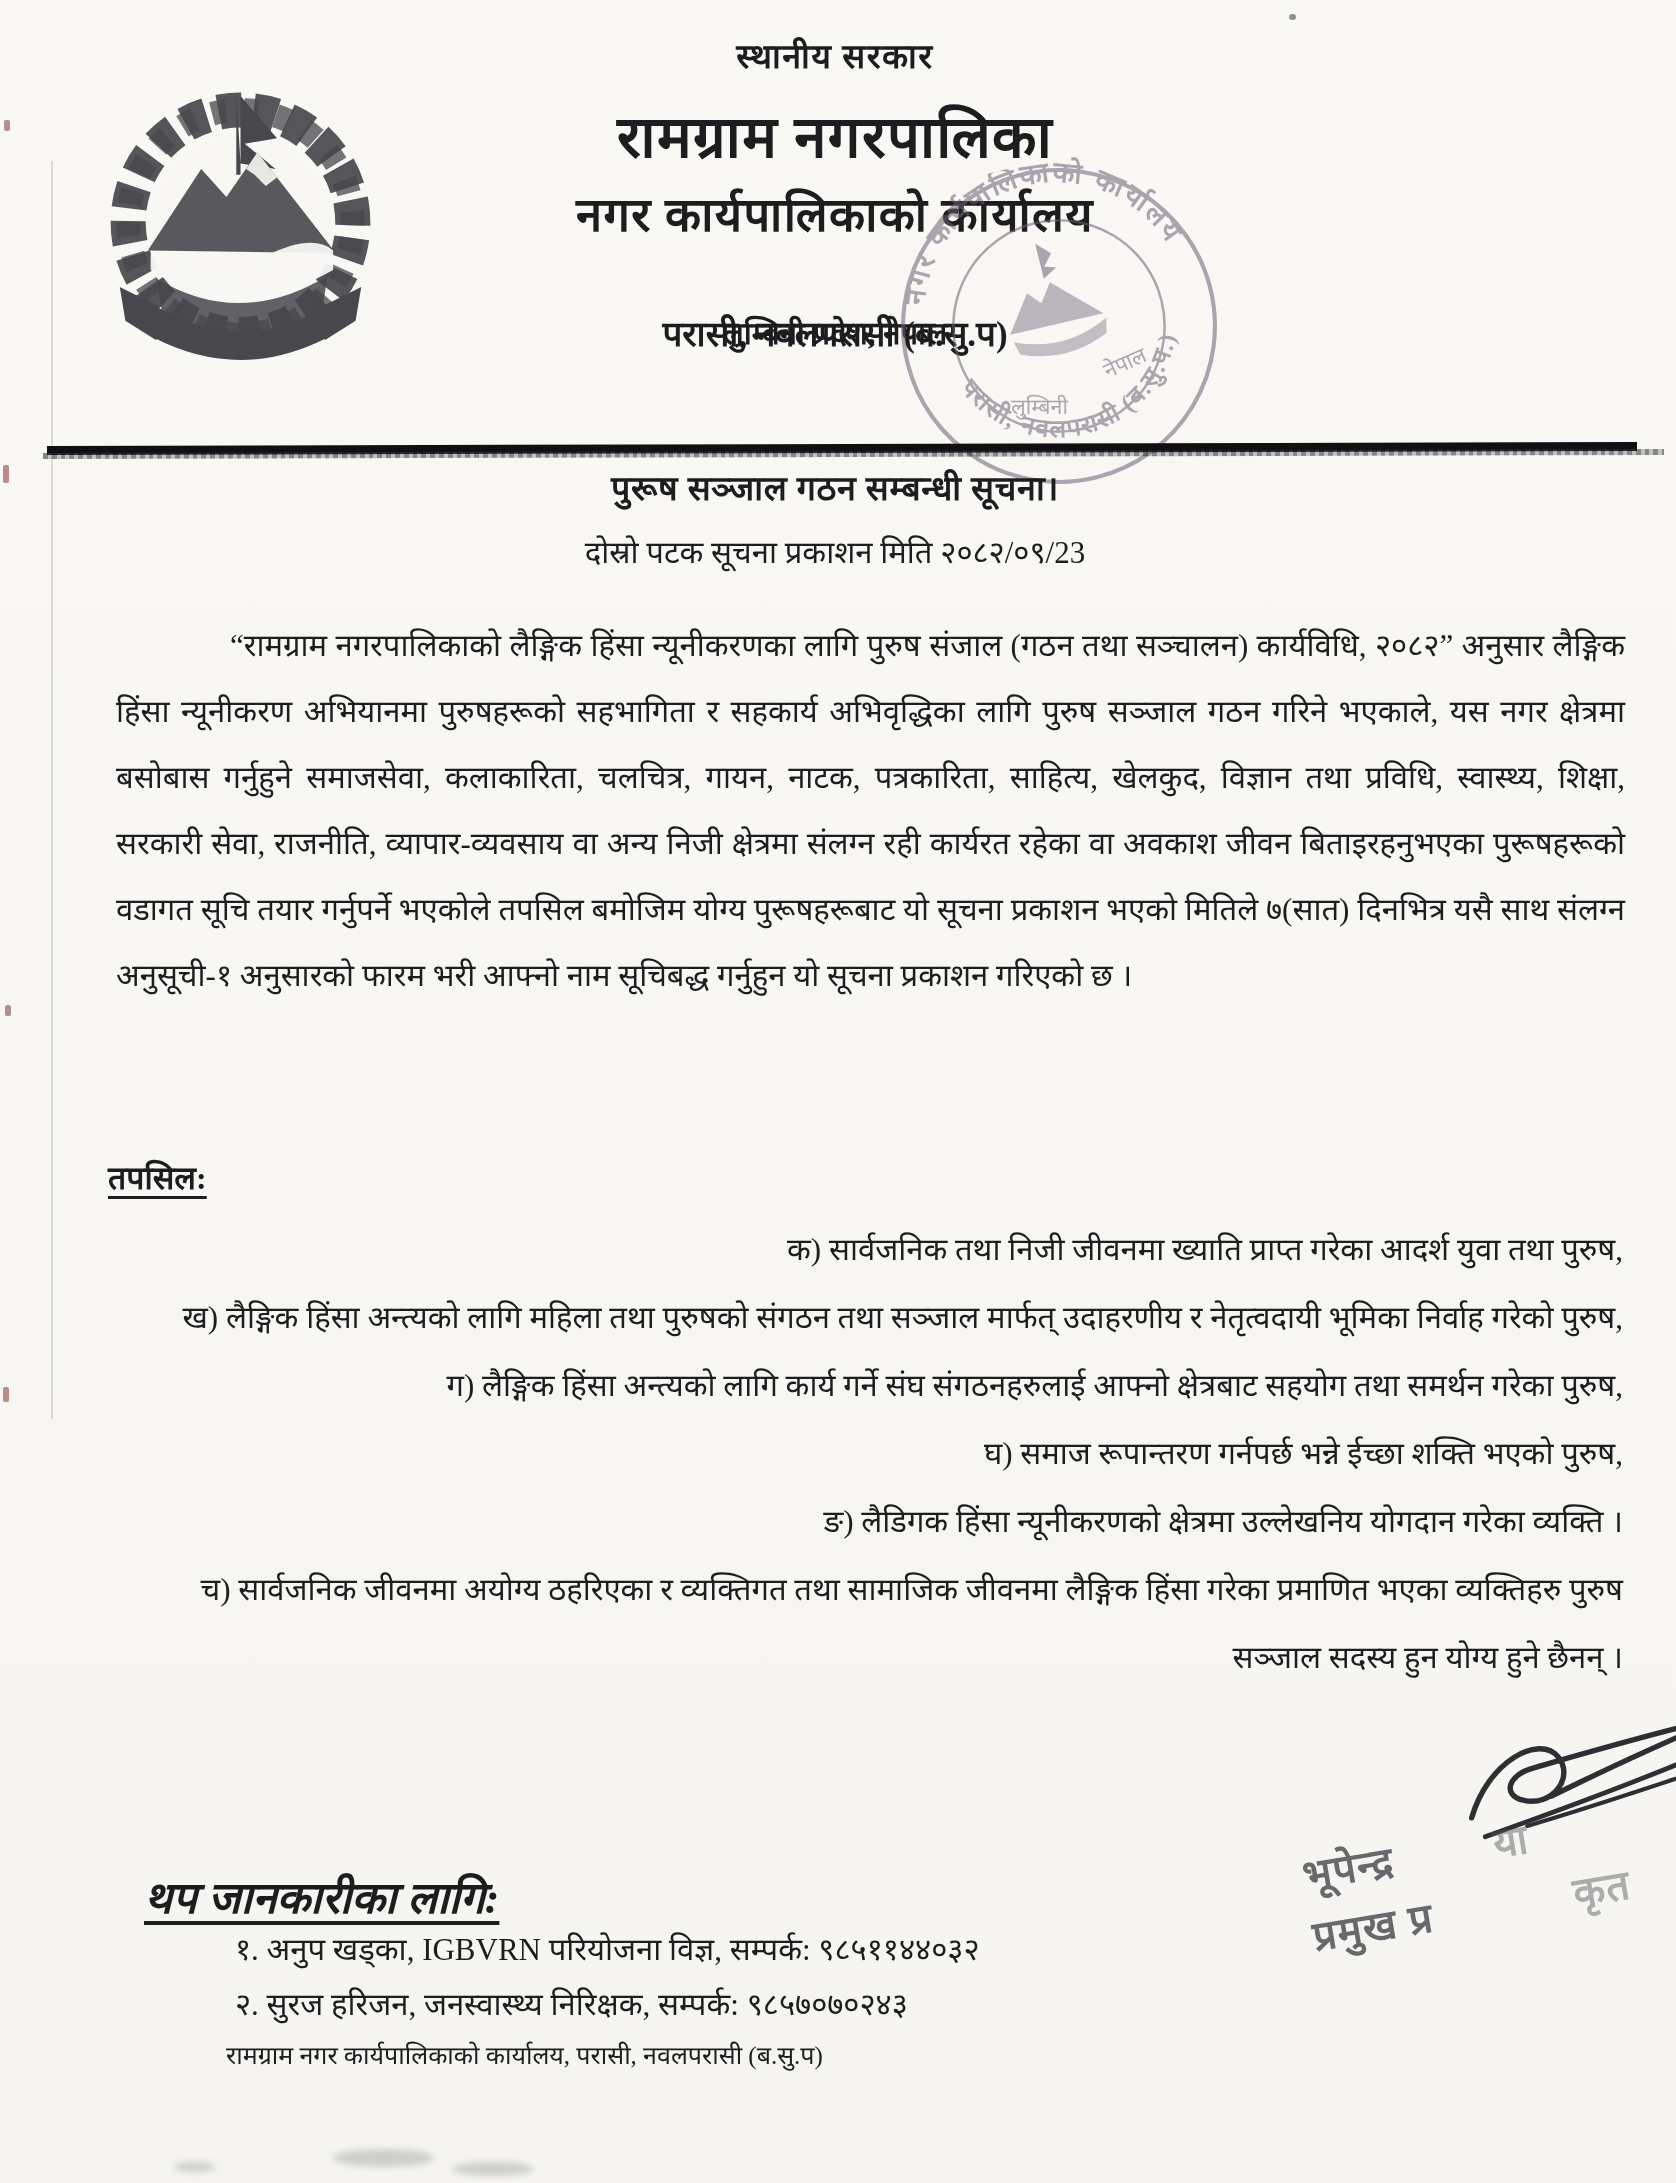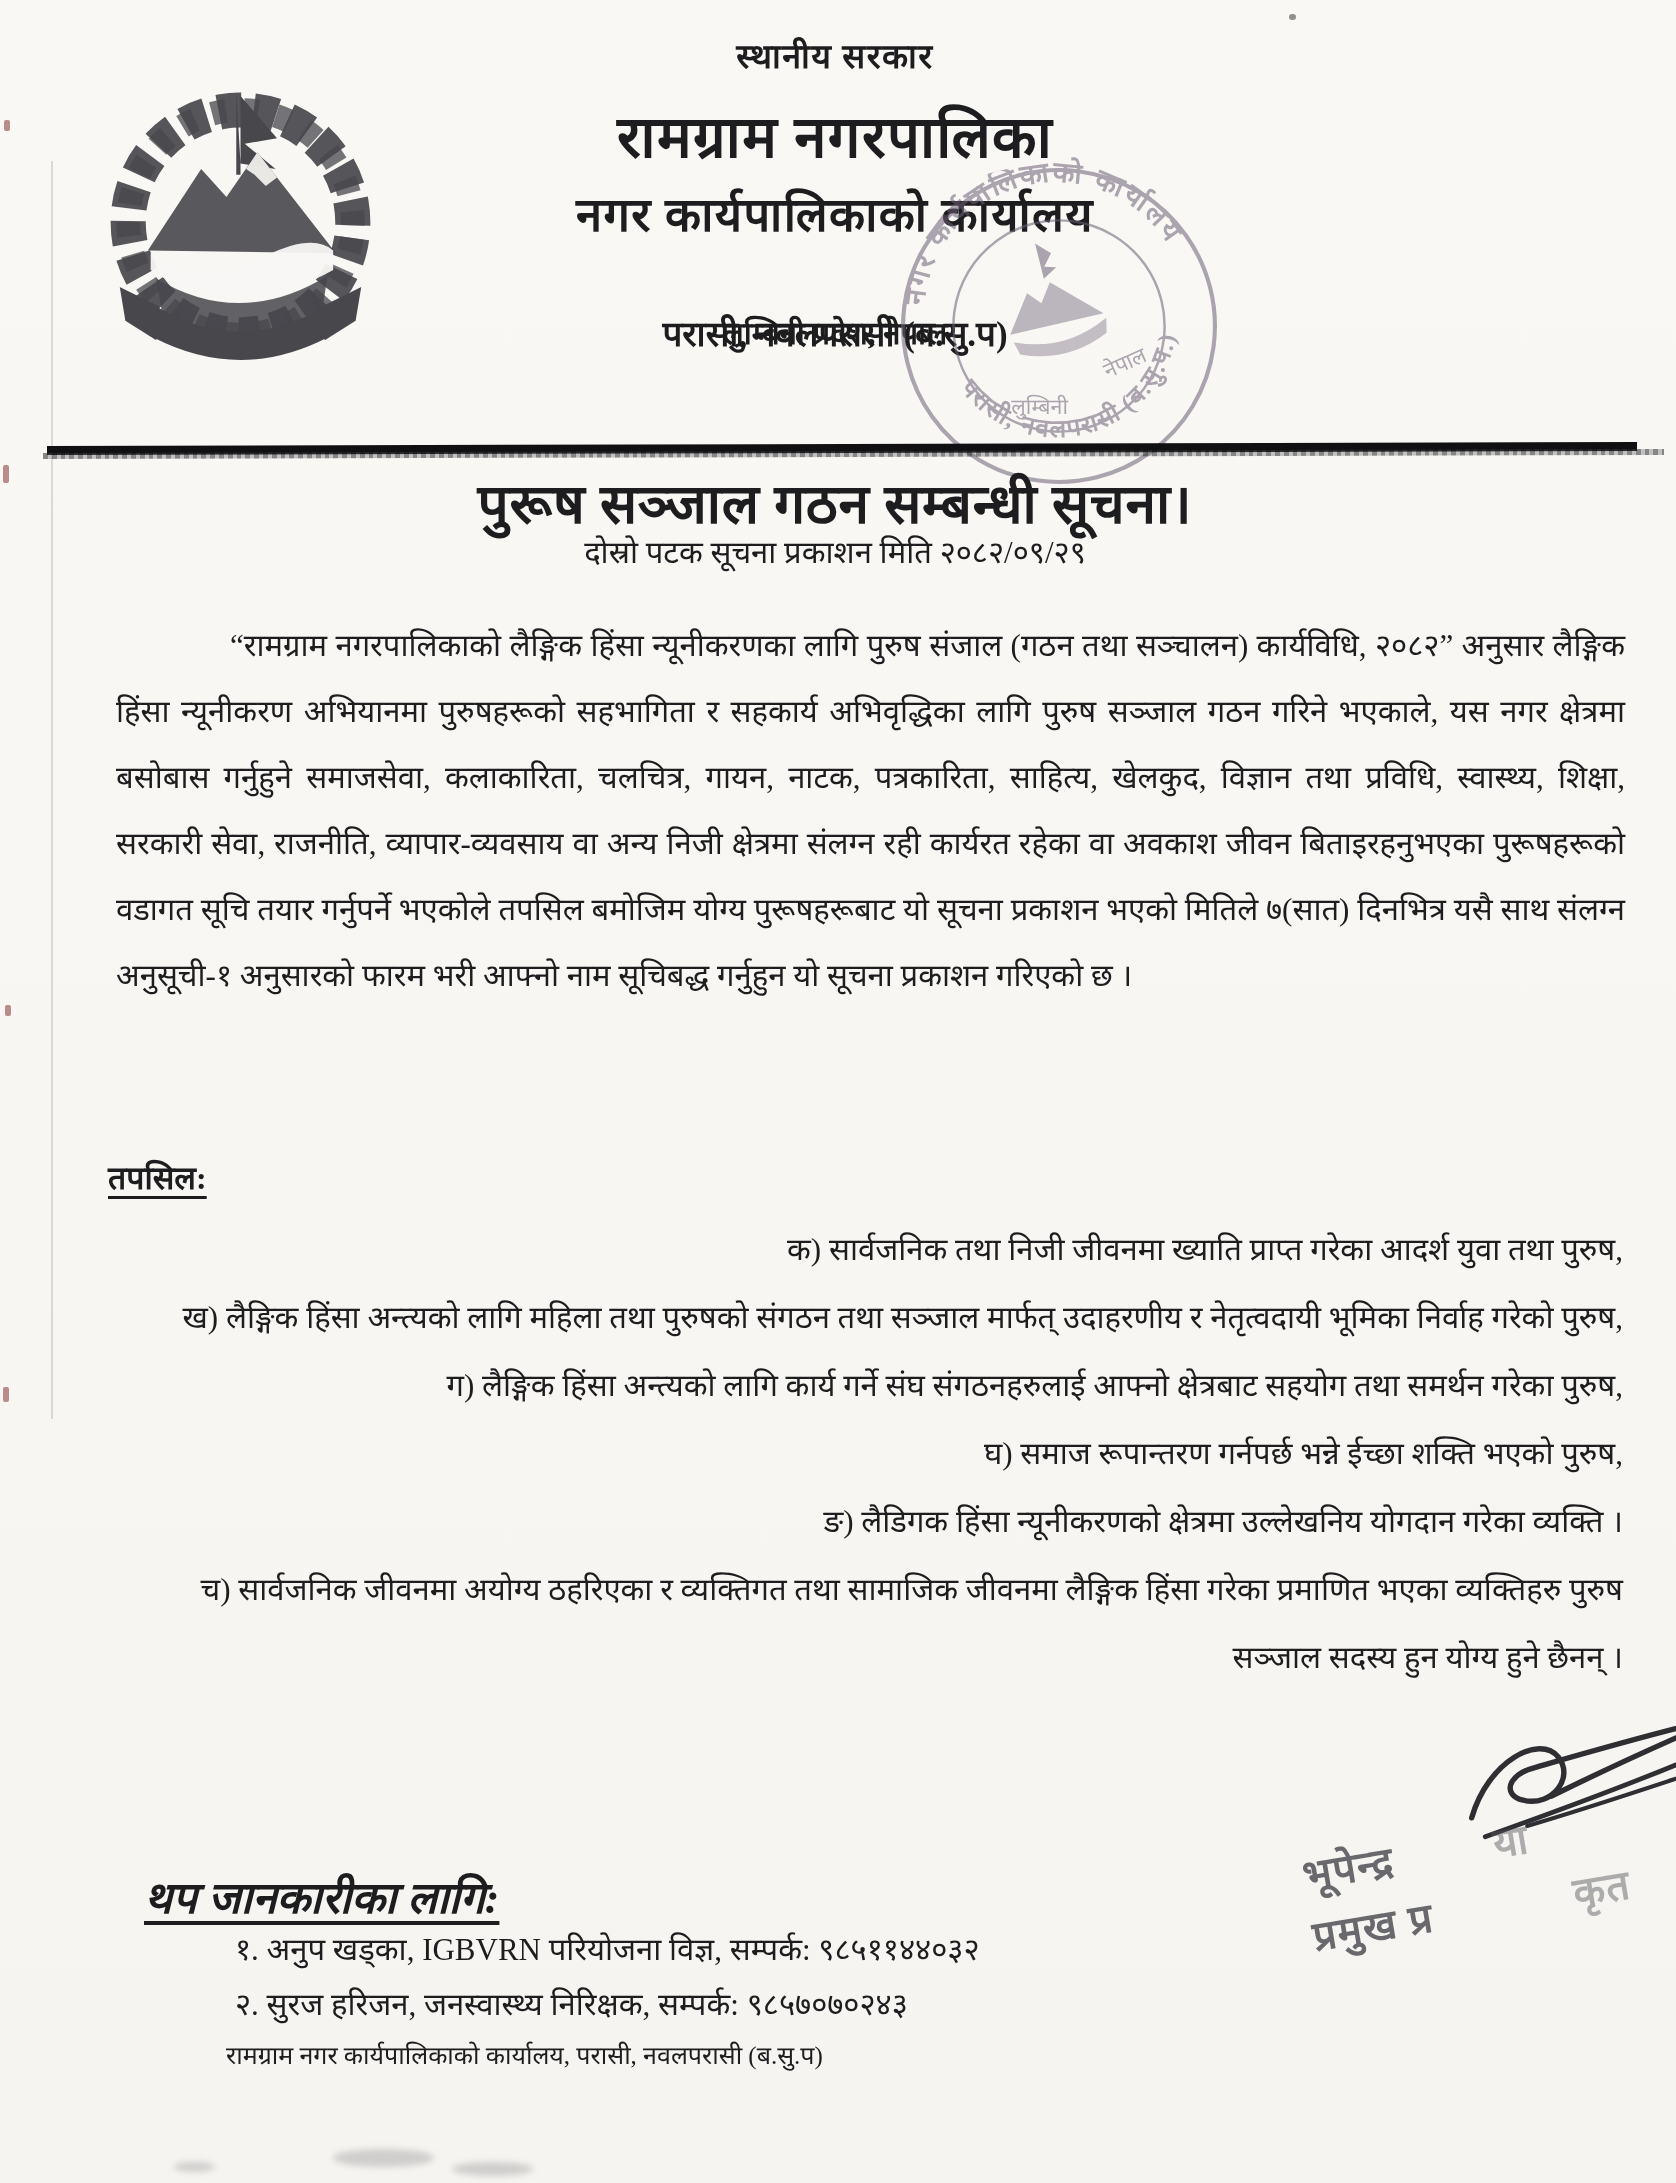--- a/index.html
+++ b/index.html
@@ -43,7 +43,7 @@
     background:repeating-linear-gradient(90deg,rgba(40,40,44,.55) 0 4.7px,rgba(90,90,95,.35) 4.7px 8.8px);
   }
 
-  .title{top:464px;font-size:55px;font-weight:bold;letter-spacing:0.7px;}
+  .title{top:464px;font-size:34px;font-weight:bold;letter-spacing:0.7px;}
   .subtitle{top:530px;font-size:31px;}
 
   .body-par{

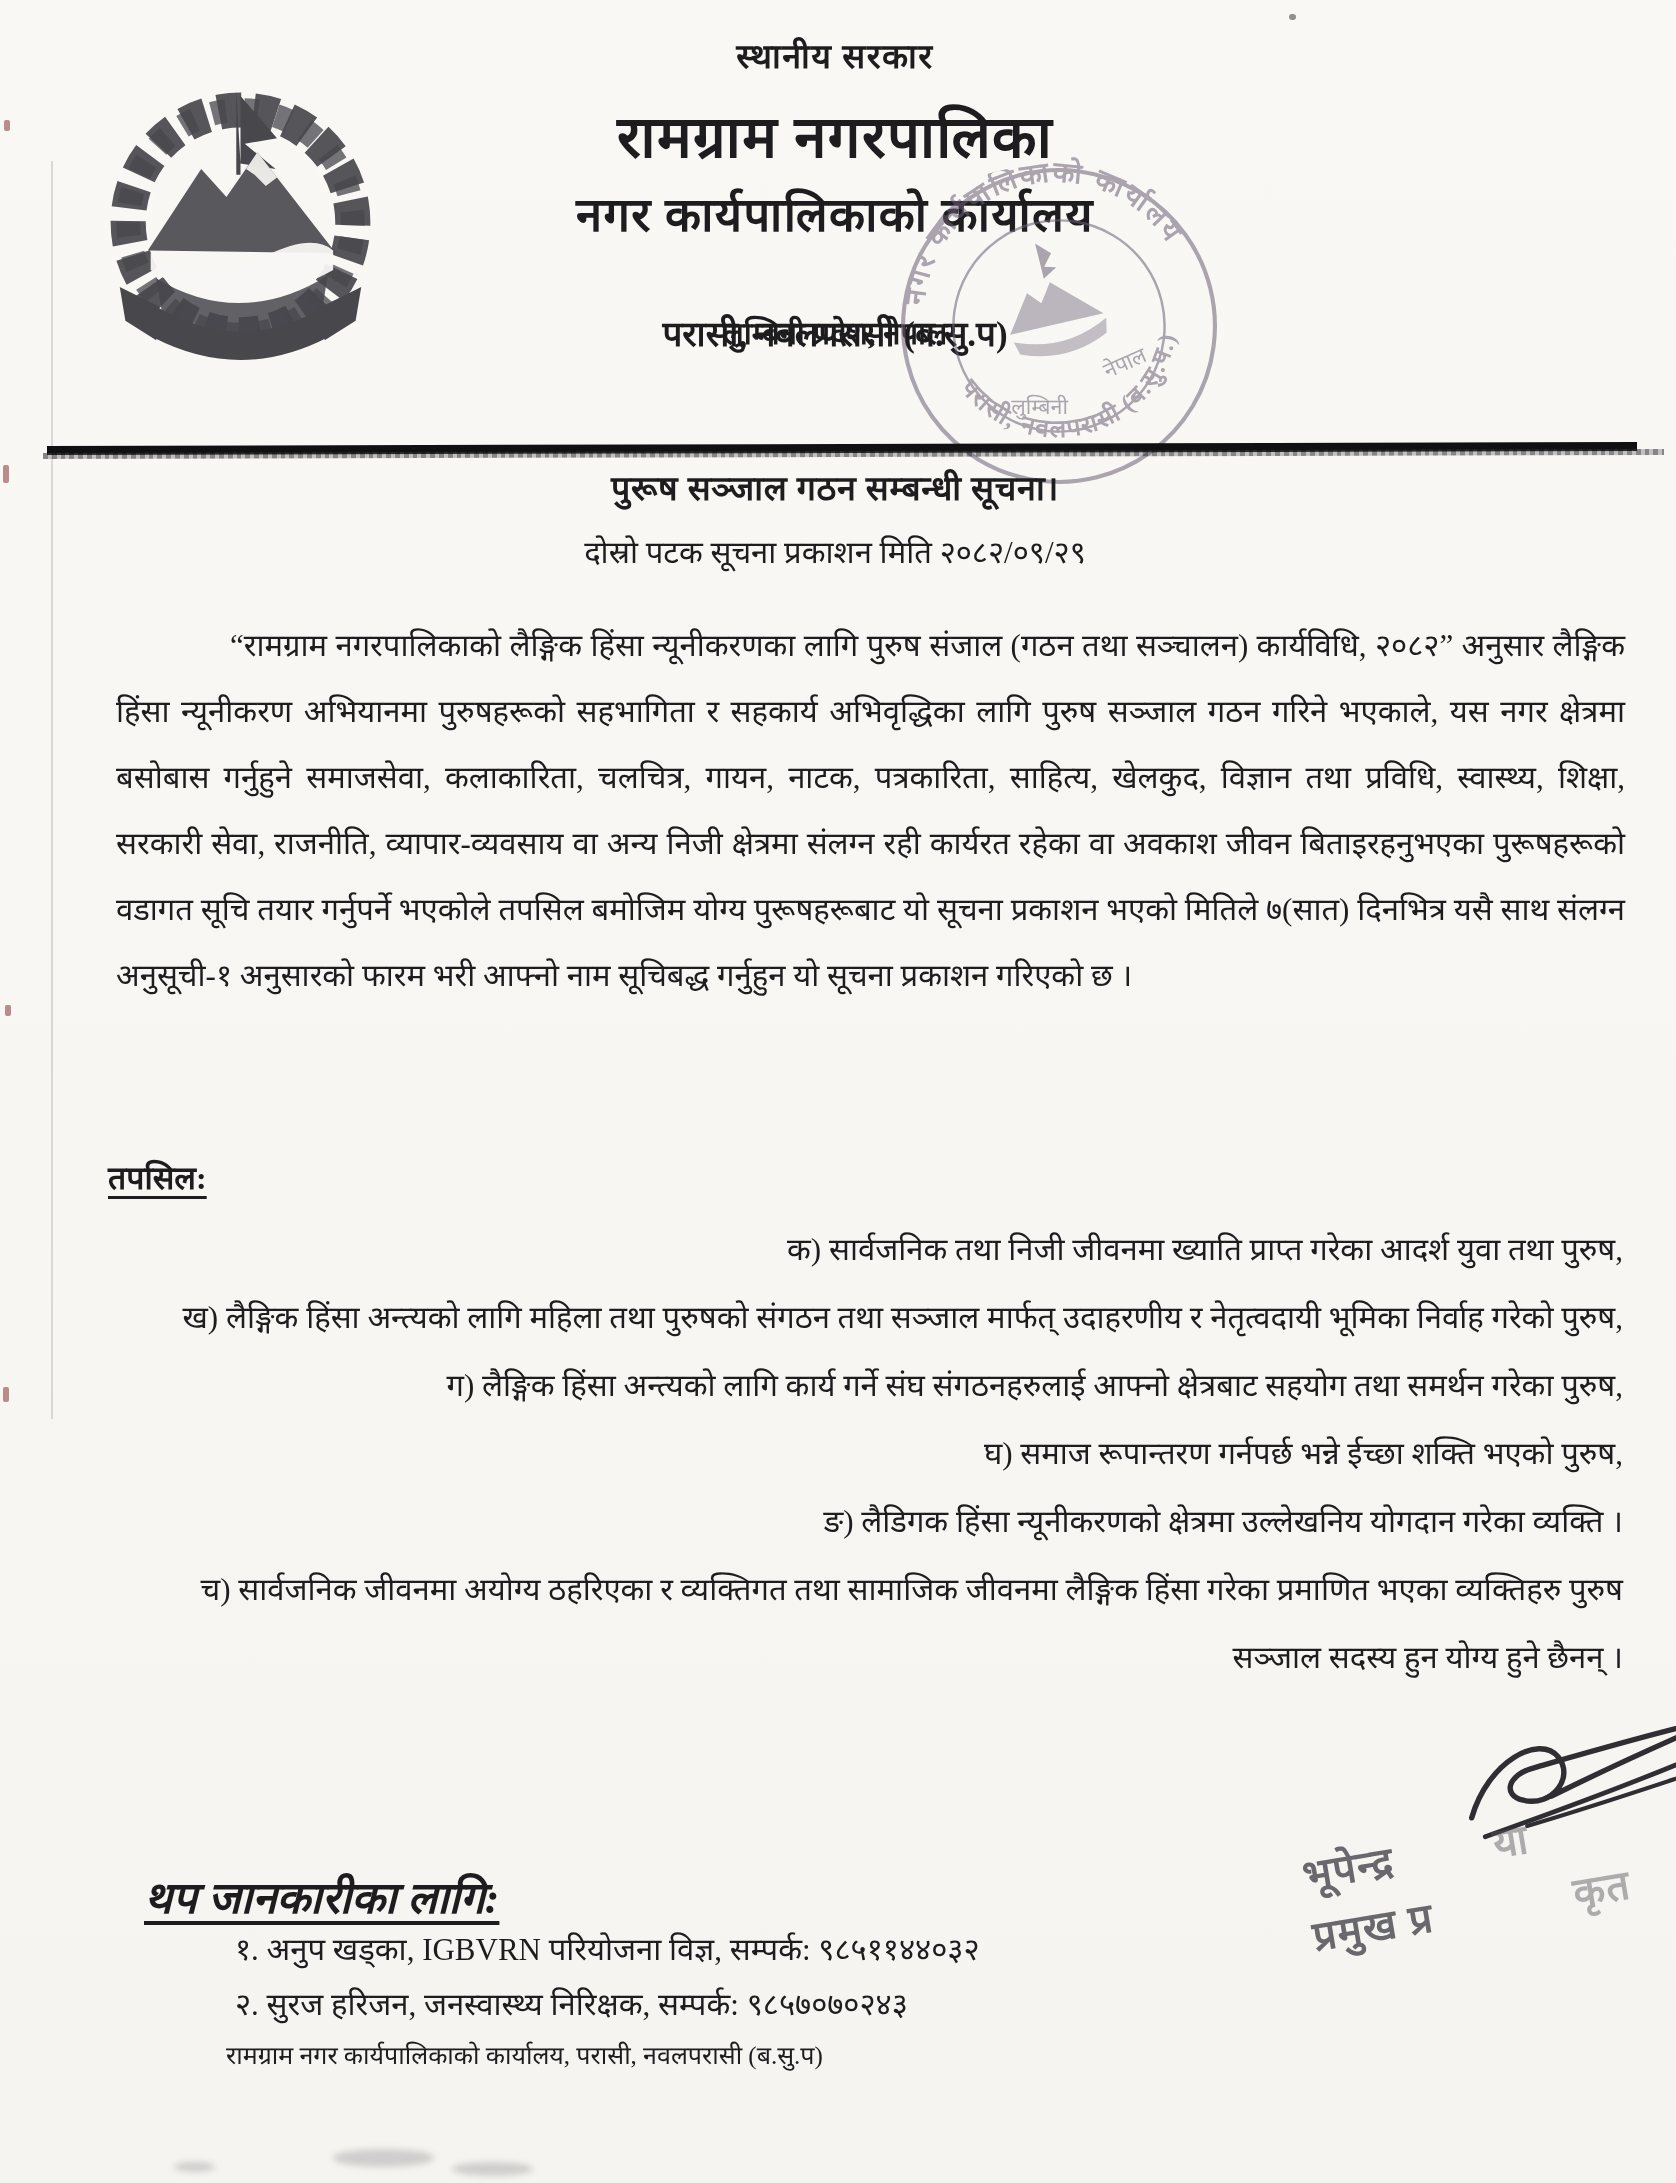--- a/index.html
+++ b/index.html
@@ -157,7 +157,7 @@
   <div class="abs divider"></div>
 
   <div class="abs center title">पुरूष सञ्जाल गठन सम्बन्धी सूचना।</div>
-  <div class="abs center subtitle">दोस्रो पटक सूचना प्रकाशन मिति २०८२/०९/२९</div>
+  <div class="abs center subtitle">दोस्रो पटक सूचना प्रकाशन मिति २०८२/०९/23</div>
 
   <div class="abs body-par">“रामग्राम नगरपालिकाको लैङ्गिक हिंसा न्यूनीकरणका लागि पुरुष संजाल (गठन तथा सञ्चालन) कार्यविधि, २०८२” अनुसार लैङ्गिक हिंसा न्यूनीकरण अभियानमा पुरुषहरूको सहभागिता र सहकार्य अभिवृद्धिका लागि पुरुष सञ्जाल गठन गरिने भएकाले, यस नगर क्षेत्रमा बसोबास गर्नुहुने समाजसेवा, कलाकारिता, चलचित्र, गायन, नाटक, पत्रकारिता, साहित्य, खेलकुद, विज्ञान तथा प्रविधि, स्वास्थ्य, शिक्षा, सरकारी सेवा, राजनीति, व्यापार-व्यवसाय वा अन्य निजी क्षेत्रमा संलग्न रही कार्यरत रहेका वा अवकाश जीवन बिताइरहनुभएका पुरूषहरूको वडागत सूचि तयार गर्नुपर्ने भएकोले तपसिल बमोजिम योग्य पुरूषहरूबाट यो सूचना प्रकाशन भएको मितिले ७(सात) दिनभित्र यसै साथ संलग्न अनुसूची-१ अनुसारको फारम भरी आफ्नो नाम सूचिबद्ध गर्नुहुन यो सूचना प्रकाशन गरिएको छ ।</div>
 

